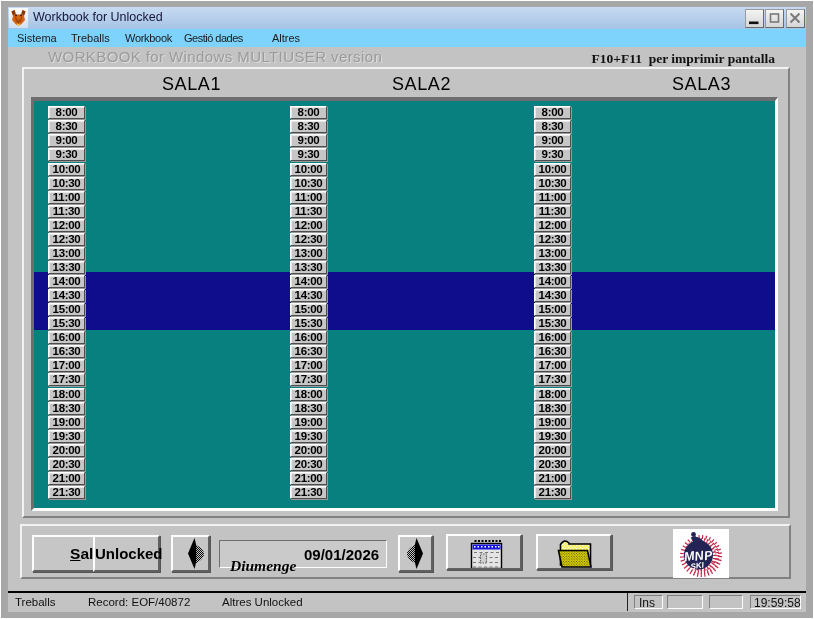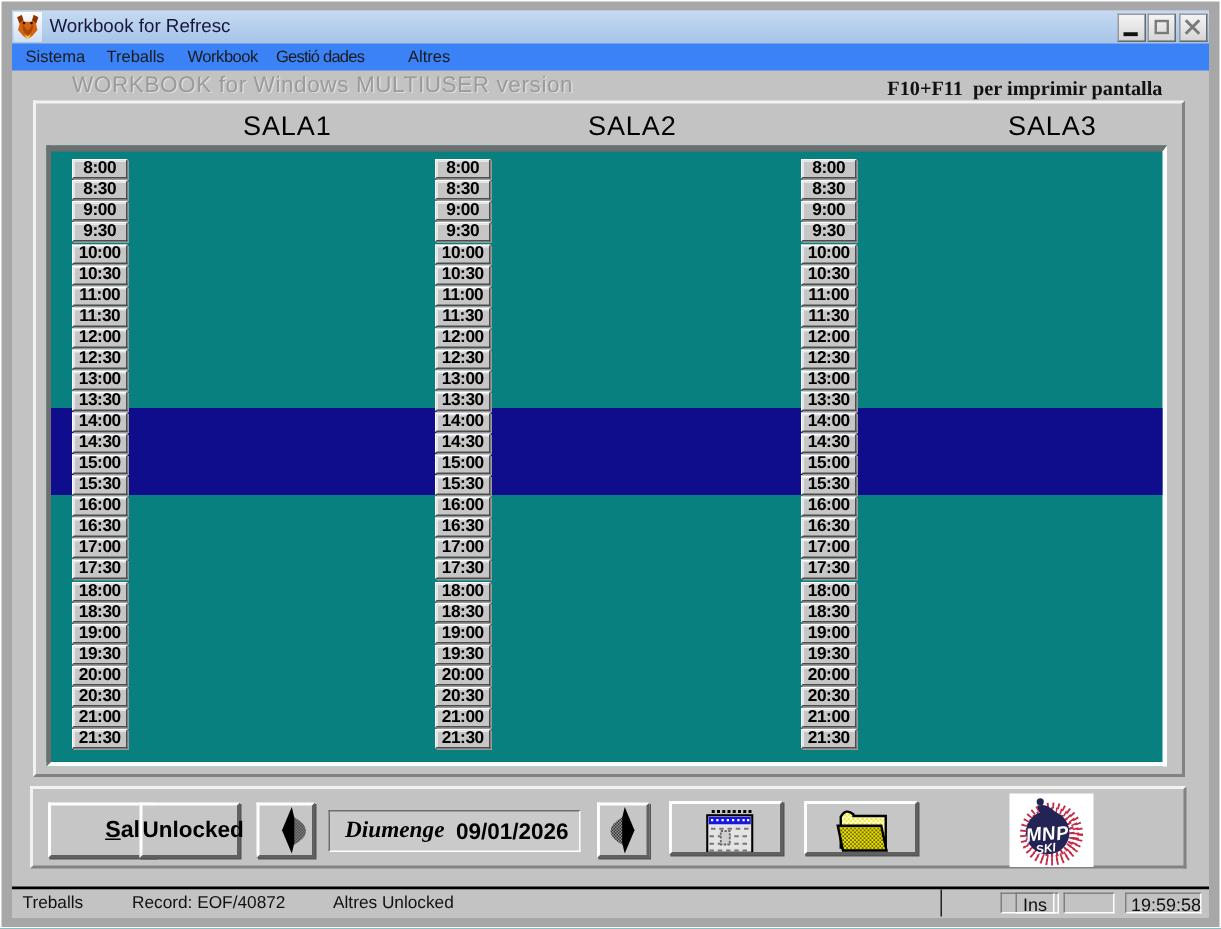--- a/index.html
+++ b/index.html
@@ -58,7 +58,7 @@
 <circle cx="7" cy="7.4" r="0.9" fill="#201008"></circle>
       <circle cx="12" cy="7.4" r="0.9" fill="#201008"></circle>
 </svg></div>
-<div class="abs" id="ttext">Workbook for Refresc</div>
+<div class="abs" id="ttext">Workbook for Unlocked</div>
 <div class="abs wbtn" id="bmin"><svg width="17" height="17">
       <rect x="3" y="11.5" width="9.5" height="2.6" fill="#111"></rect>
     </svg></div>

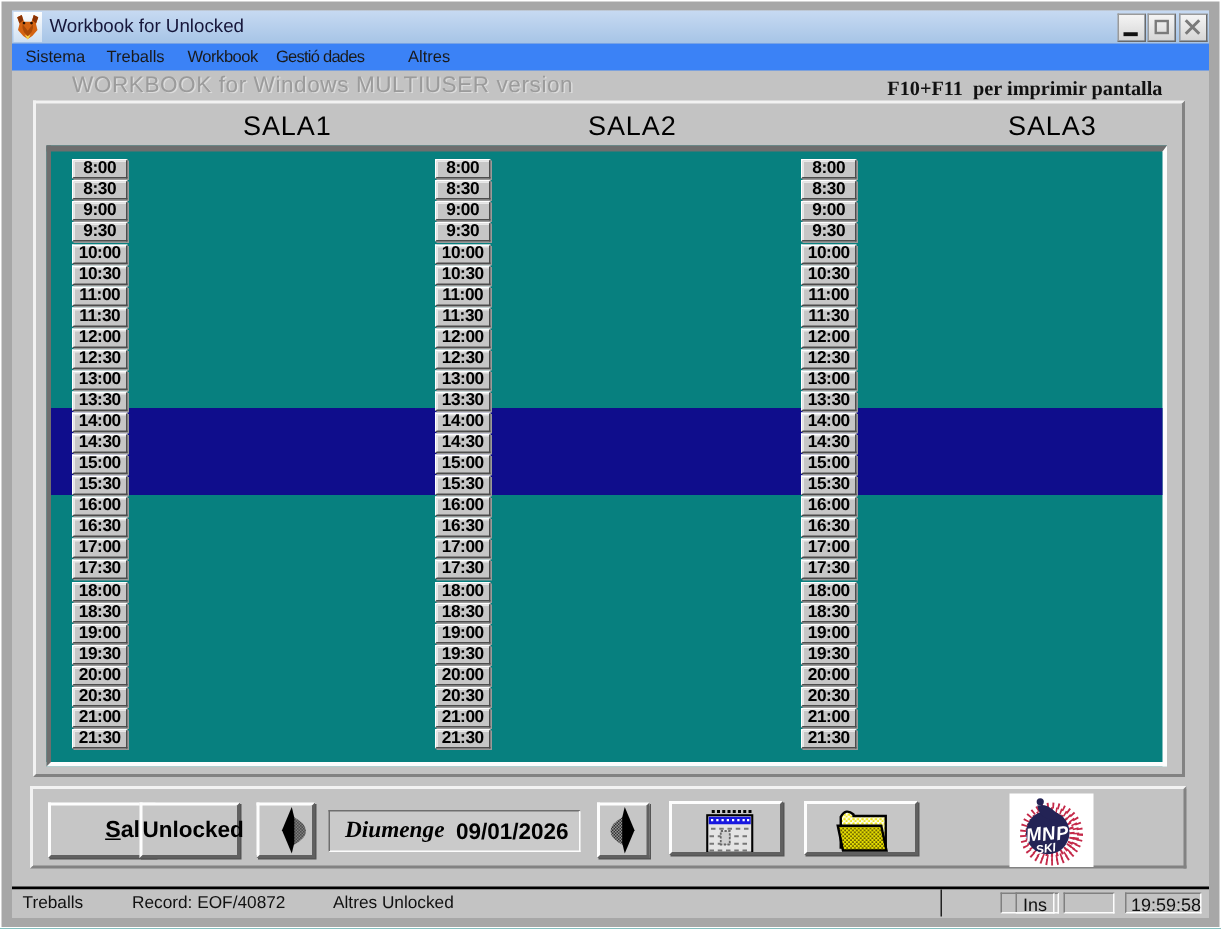--- a/index.html
+++ b/index.html
@@ -15,7 +15,7 @@
 #bmax{left:765px;}
 #bcls{left:786px;}
 
-#menu{left:8px;top:29px;width:798px;height:18px;background:#3b82f6;font-size:11px;color:#1a1a1a;}
+#menu{left:8px;top:29px;width:798px;height:18px;background:#7dd3fc;font-size:11px;color:#1a1a1a;}
 .mi{position:absolute;top:3px;}
 
 #wbtext{left:48px;top:48px;font-size:15px;color:#9b9b9b;letter-spacing:0.4px;text-shadow:1px 1px 0 #dcdcdc;}

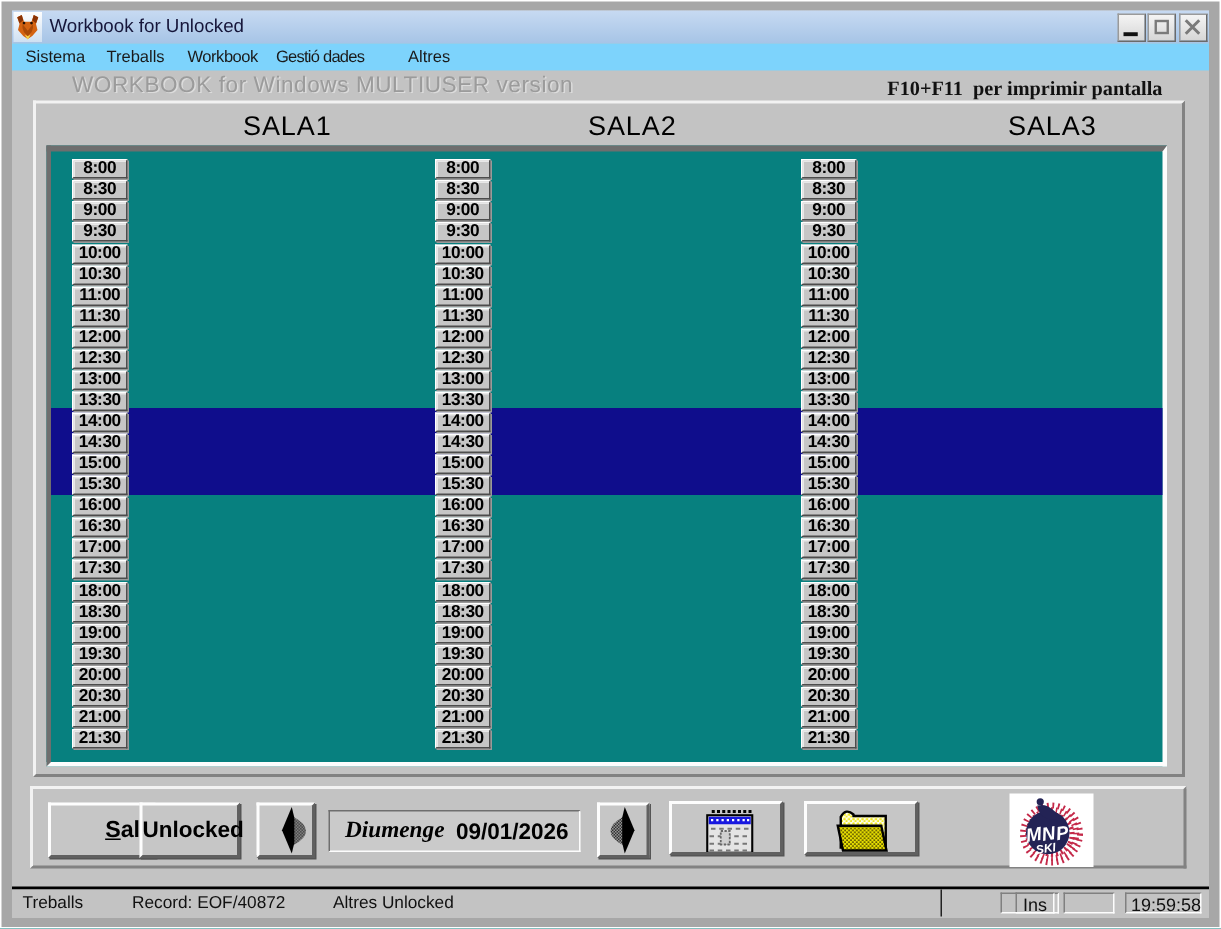--- a/index.html
+++ b/index.html
@@ -181,7 +181,7 @@
 <path d="M22.5 7.5 Q31 12 31 17 Q31 22 22.5 26.5 Z" fill="url(#dith)"></path>
 </svg></div>
 <div class="abs" id="bdate">
-<span style="position:absolute;left:10px;top:4px;font-family:'Liberation Serif',serif;font-style:italic;font-weight:bold;font-size:15.5px;">Diumenge</span>
+<span style="position:absolute;left:10px;top:16px;font-family:'Liberation Serif',serif;font-style:italic;font-weight:bold;font-size:15.5px;">Diumenge</span>
 <span style="position:absolute;left:84px;top:5px;font-weight:bold;font-size:15px;">09/01/2026</span>
 </div>
 <div class="btn3" id="barrR"><svg width="31" height="33" viewBox="0 0 31 33">

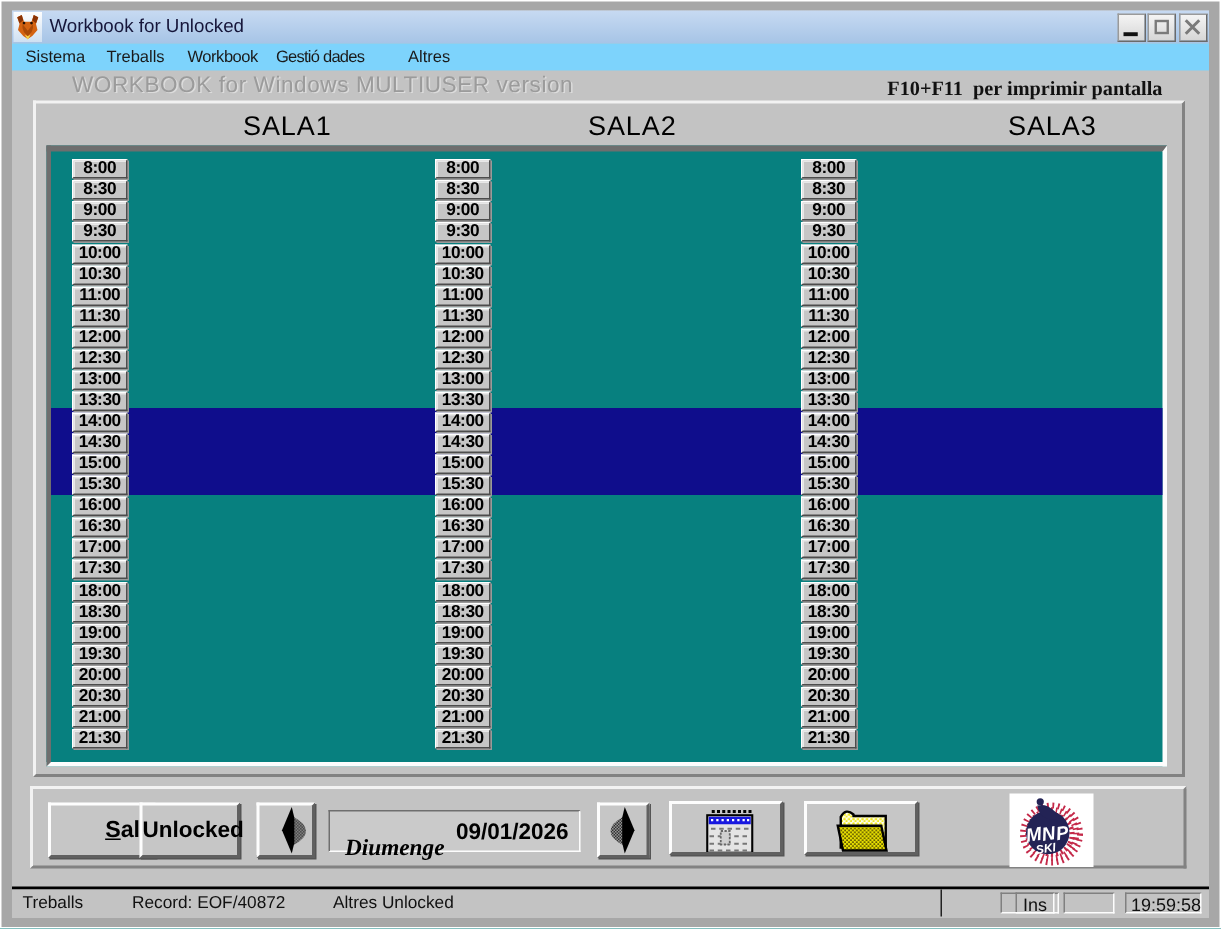--- a/index.html
+++ b/index.html
@@ -257,7 +257,7 @@
 <span class="st" style="left:80px">Record: EOF/40872</span>
 <span class="st" style="left:214px">Altres Unlocked</span>
 <span class="abs" id="sdiv"></span>
-<span class="sbox" style="left:626px;width:29px;padding:0 4px;margin-left:43px;">Ins</span>
+<span class="sbox" style="left:626px;width:29px;padding:0 4px;">Ins</span>
 <span class="sbox" style="left:659px;width:36px;"></span>
 <span class="sbox" style="left:701px;width:34px;"></span>
 <span class="sbox" style="left:742px;width:51px;padding:0 3px;">19:59:58</span>

